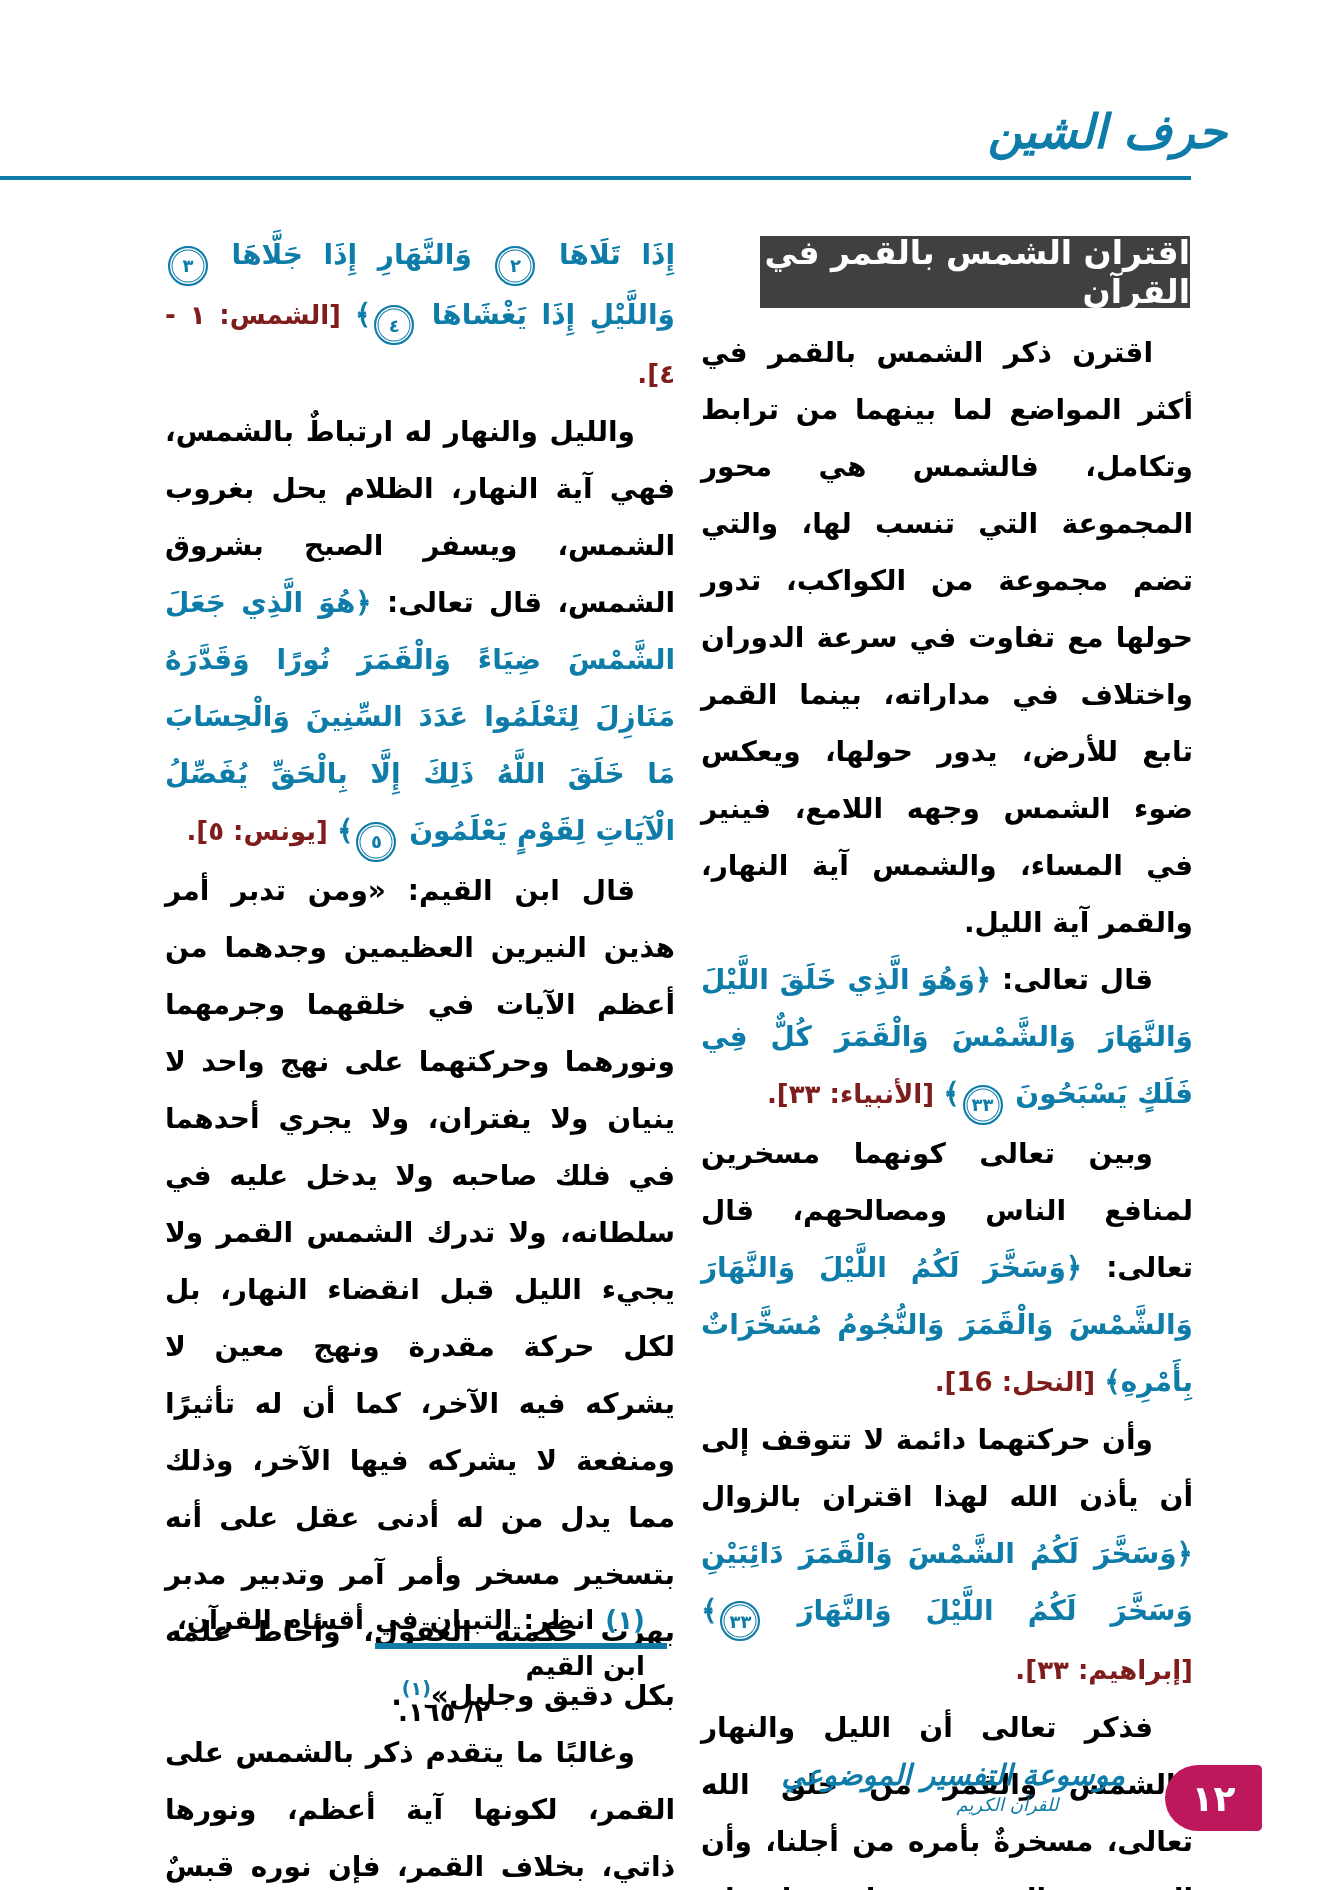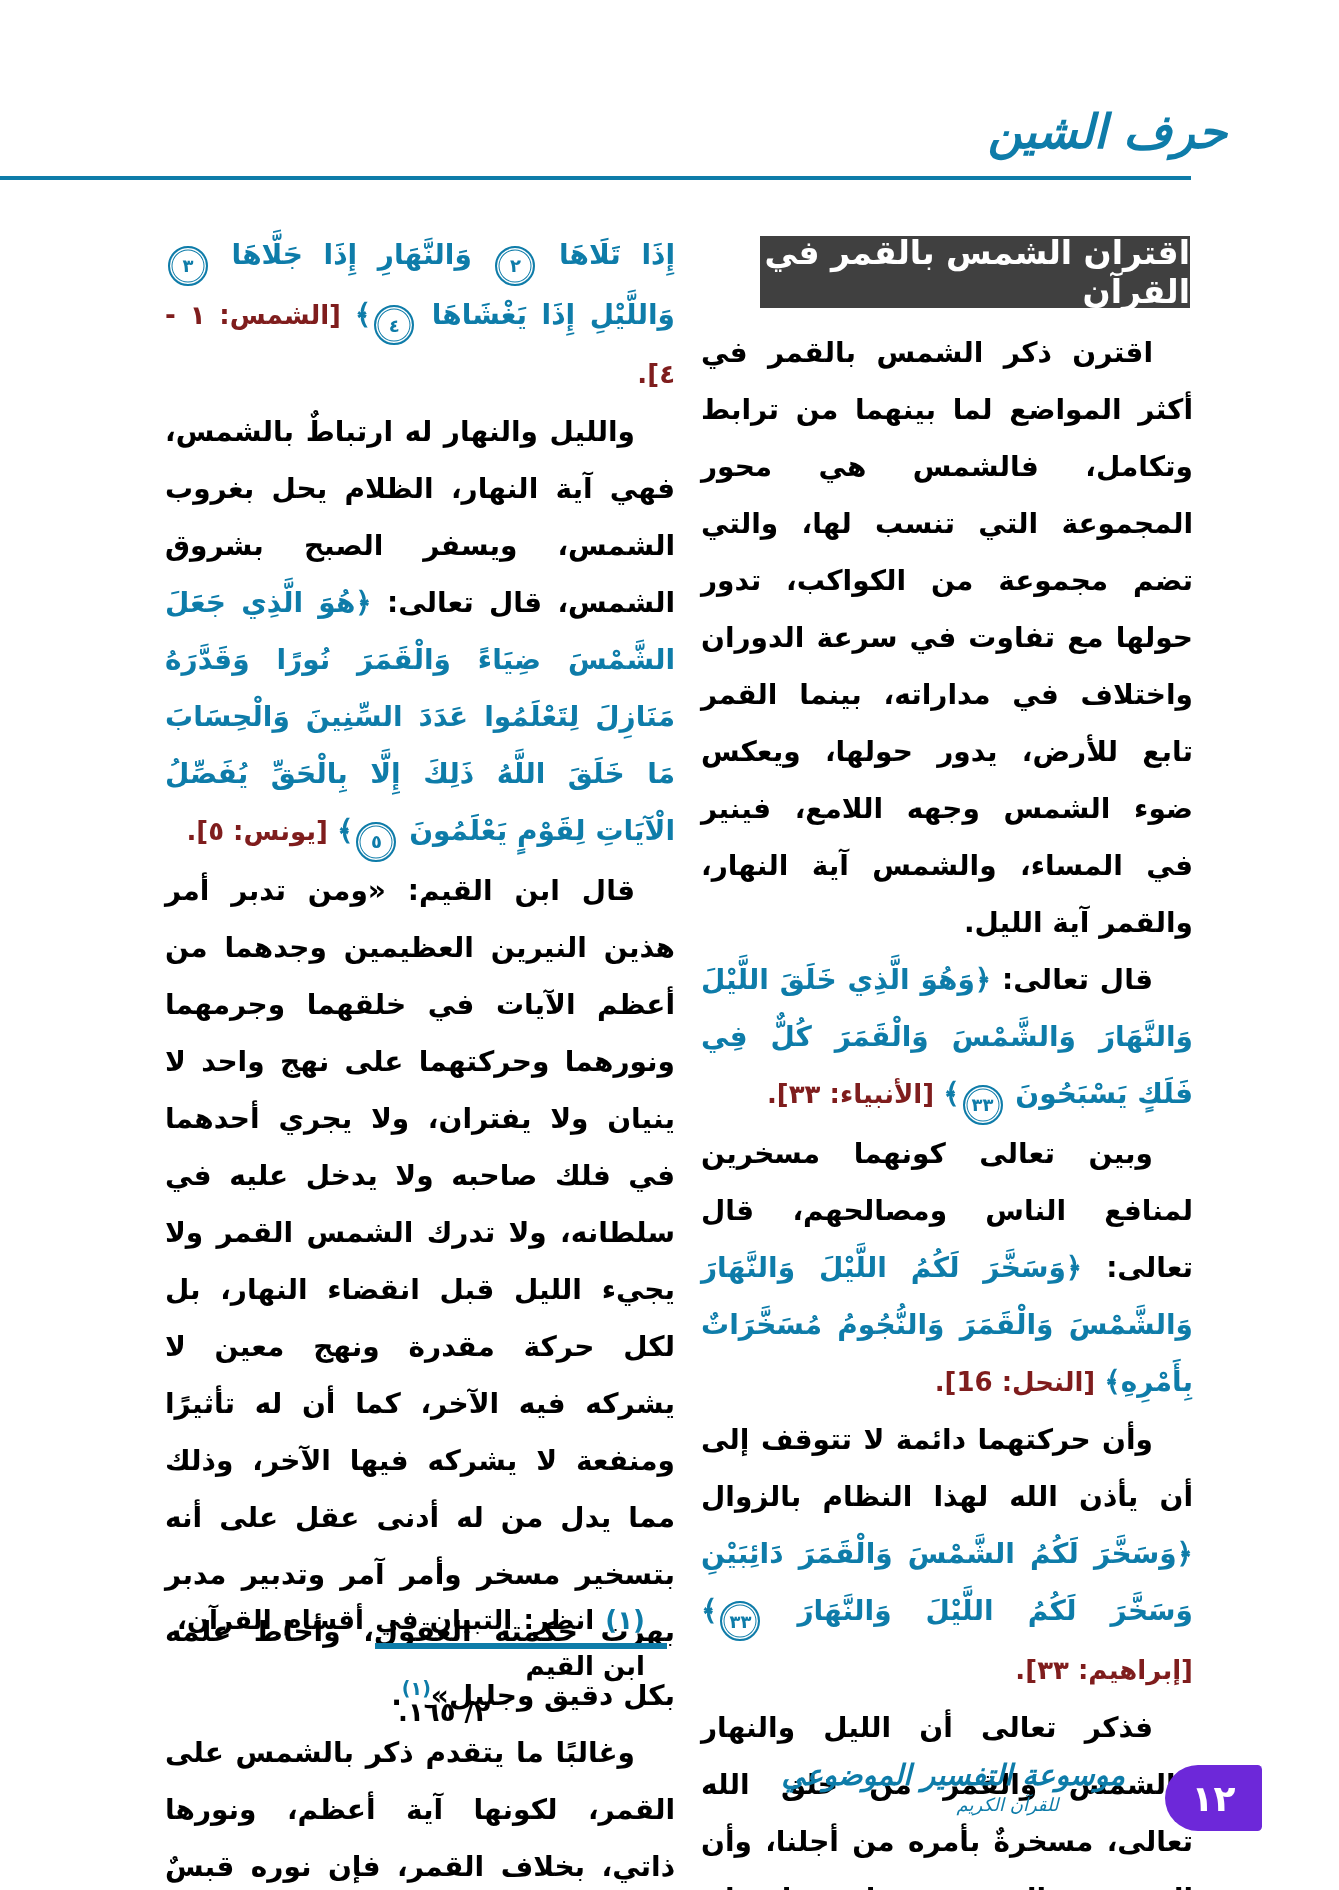--- a/index.html
+++ b/index.html
@@ -97,7 +97,7 @@
       <div class="para indent"><span class="run-t">اقترن ذكر الشمس بالقمر في أكثر المواضع لما بينهما من ترابط وتكامل، فالشمس هي محور المجموعة التي تنسب لها، والتي تضم مجموعة من الكواكب، تدور حولها مع تفاوت في سرعة الدوران واختلاف في مداراته، بينما القمر تابع للأرض، يدور حولها، ويعكس ضوء الشمس وجهه اللامع، فينير في المساء، والشمس آية النهار، والقمر آية الليل.</span></div>
       <div class="para indent"><span class="run-t">قال تعالى: </span><span class="run-q">﴿وَهُوَ الَّذِي خَلَقَ اللَّيْلَ وَالنَّهَارَ وَالشَّمْسَ وَالْقَمَرَ كُلٌّ فِي فَلَكٍ يَسْبَحُونَ </span><span class="run-a">٣٣</span><span class="run-q">﴾</span><span class="run-r"> [الأنبياء: ٣٣].</span></div>
       <div class="para indent"><span class="run-t">وبين تعالى كونهما مسخرين لمنافع الناس ومصالحهم، قال تعالى: </span><span class="run-q">﴿وَسَخَّرَ لَكُمُ اللَّيْلَ وَالنَّهَارَ وَالشَّمْسَ وَالْقَمَرَ وَالنُّجُومُ مُسَخَّرَاتٌ بِأَمْرِهِ﴾</span><span class="run-r"> [النحل: 16].</span></div>
-      <div class="para indent"><span class="run-t">وأن حركتهما دائمة لا تتوقف إلى أن يأذن الله لهذا النظام بالزوال </span><span class="run-q">﴿وَسَخَّرَ لَكُمُ الشَّمْسَ وَالْقَمَرَ دَائِبَيْنِ وَسَخَّرَ لَكُمُ اللَّيْلَ وَالنَّهَارَ </span><span class="run-a">٣٣</span><span class="run-q">﴾</span><span class="run-r"> [إبراهيم: ٣٣].</span></div>
+      <div class="para indent"><span class="run-t">وأن حركتهما دائمة لا تتوقف إلى أن يأذن الله لهذا اقتران بالزوال </span><span class="run-q">﴿وَسَخَّرَ لَكُمُ الشَّمْسَ وَالْقَمَرَ دَائِبَيْنِ وَسَخَّرَ لَكُمُ اللَّيْلَ وَالنَّهَارَ </span><span class="run-a">٣٣</span><span class="run-q">﴾</span><span class="run-r"> [إبراهيم: ٣٣].</span></div>
       <div class="para indent"><span class="run-t">فذكر تعالى أن الليل والنهار والشمس والقمر من خلق الله تعالى، مسخرةٌ بأمره من أجلنا، وأن الشمس والقمر يسبحان، واقتران الليل والنهار بهما واضح بين، كما في قوله تعالى: </span></div>
     </div>
 

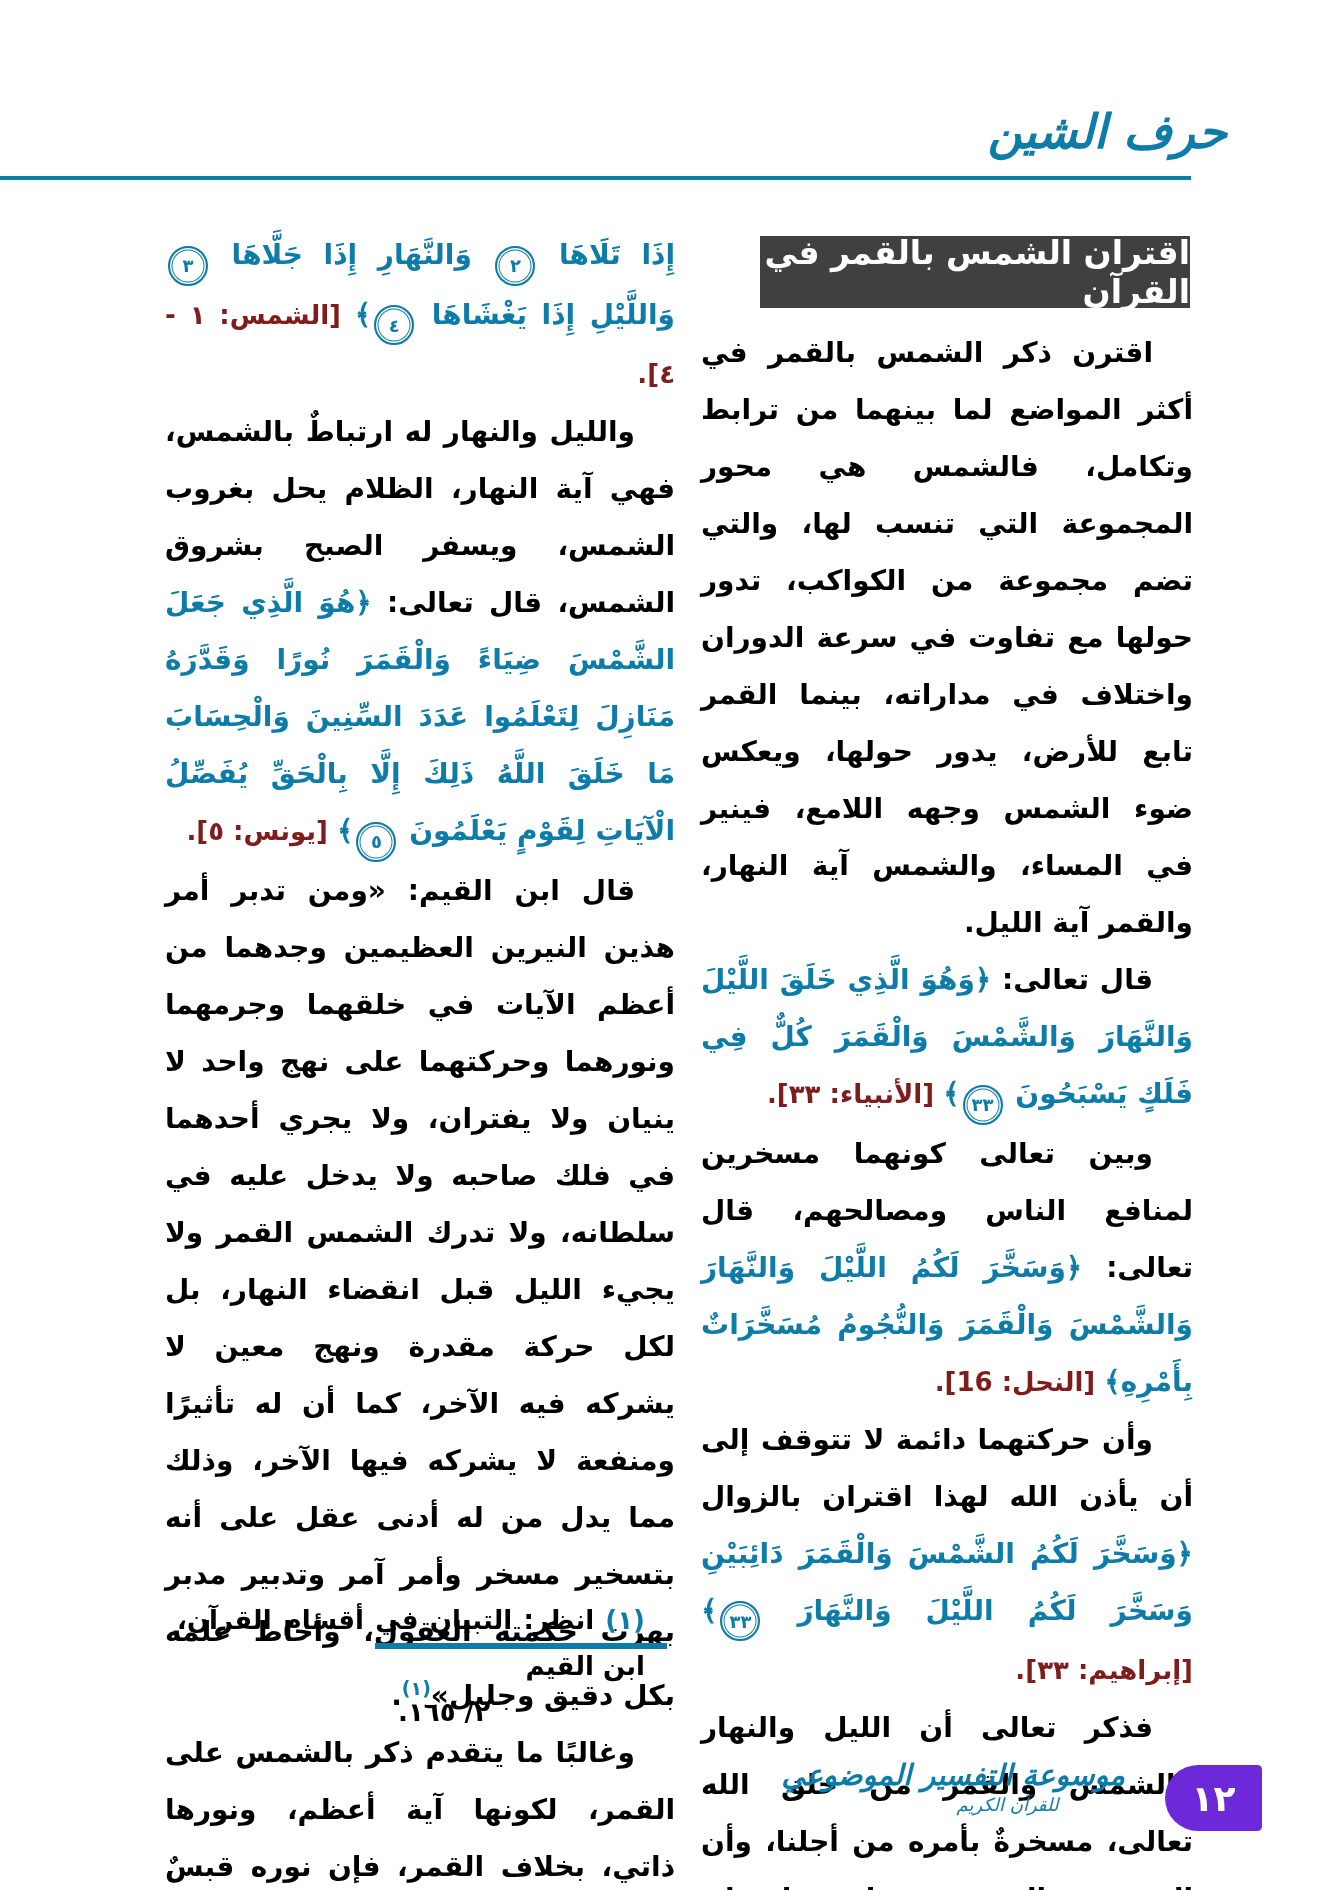--- a/index.html
+++ b/index.html
@@ -76,7 +76,7 @@
   }
   .page-pill{
     position:absolute;top:1765px;right:77px;width:97px;height:66px;
-    background:#6d28d9;color:#ffffff;
+    background:#be185d;color:#ffffff;
     border-radius:36px 5px 5px 36px;
     display:flex;align-items:center;justify-content:center;
     font-size:36px;font-weight:bold;

